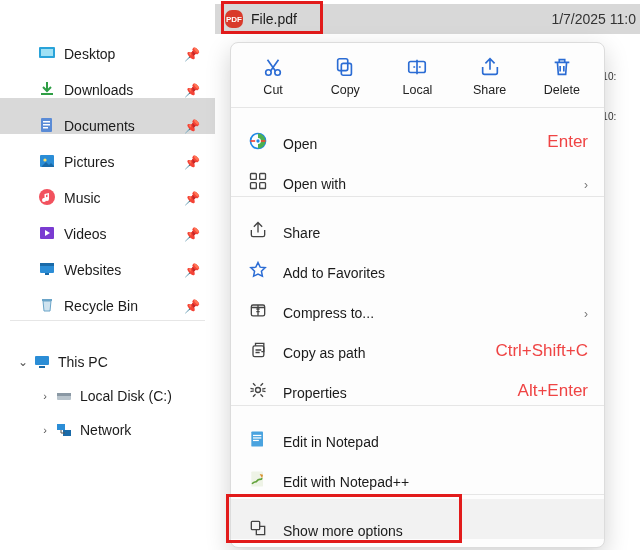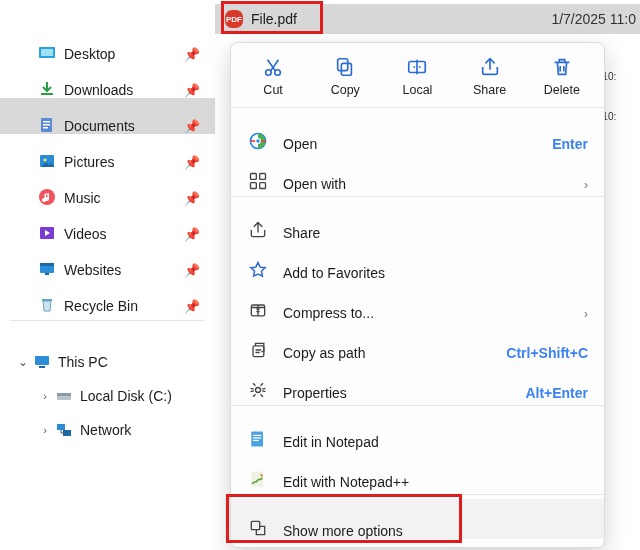--- a/index.html
+++ b/index.html
@@ -36,7 +36,7 @@
   .cm-item:hover, .cm-item.hovered { background: #f2f2f2; }
   .cm-item .micon { width: 22px; height: 22px; display: flex; align-items: center; justify-content: center; margin-right: 14px; }
   .cm-item .mlabel { flex: 1; }
-  .cm-item .mhint { color: #3b82f6; font-size: 14px; font-weight: bold; }
+  .cm-item .mhint { color: #ef4444; font-size: 17px; }
   .cm-item .mchev { color: #777; font-size: 12px; }
   .red-box2 { position: absolute; left: 226px; top: 494px; width: 236px; height: 49px; border: 3px solid #e21b1b; pointer-events: none; }
 </style>

